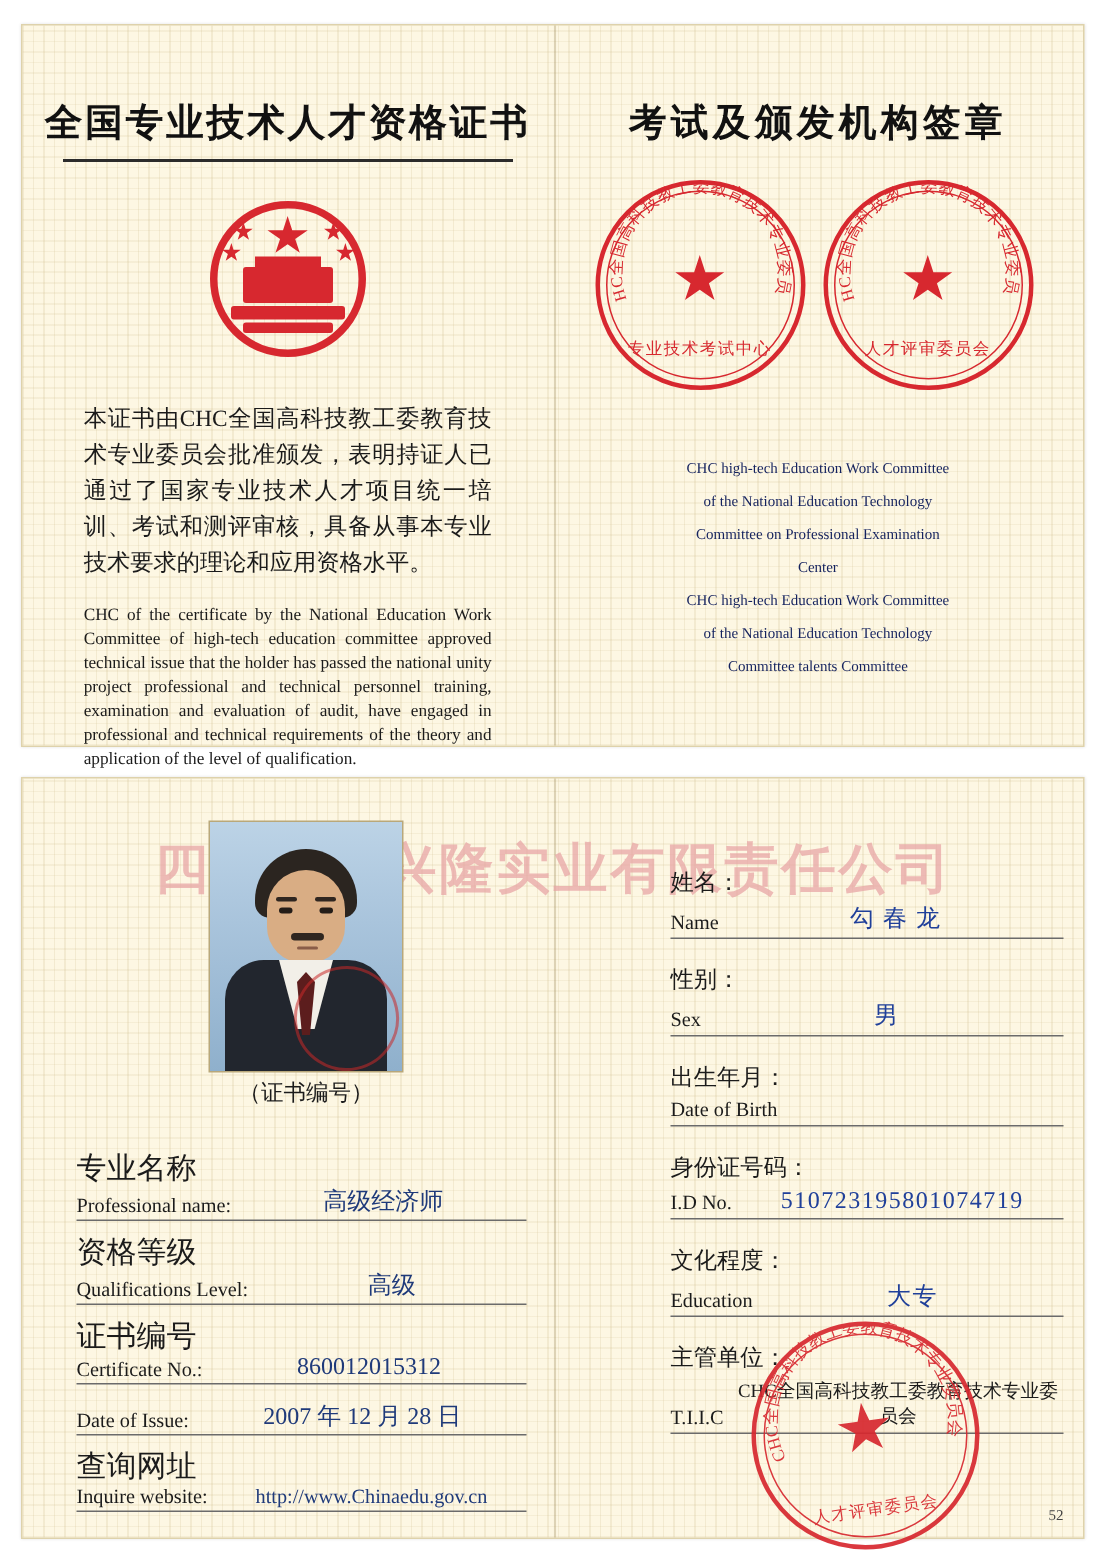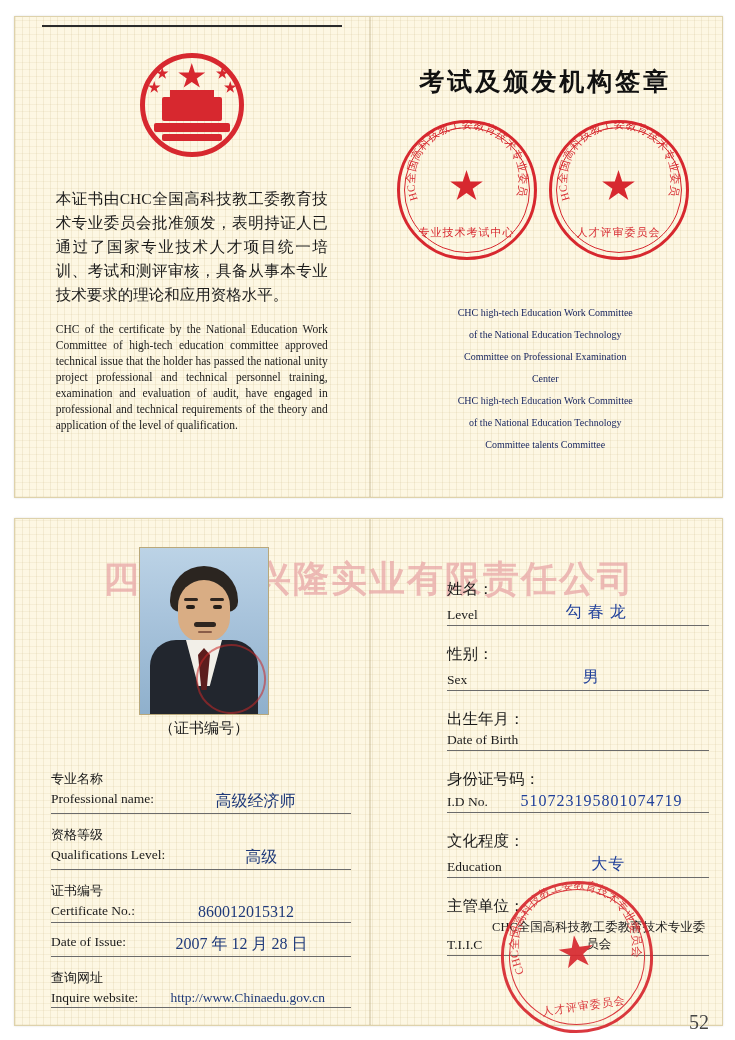--- a/index.html
+++ b/index.html
@@ -240,6 +240,7 @@
     <div class="fold"></div>
 
     <div class="half left">
+      <div class="top-title left-title">全国专业技术人才资格证书</div>
       <div class="title-rule"></div>
 
       <div class="emblem">

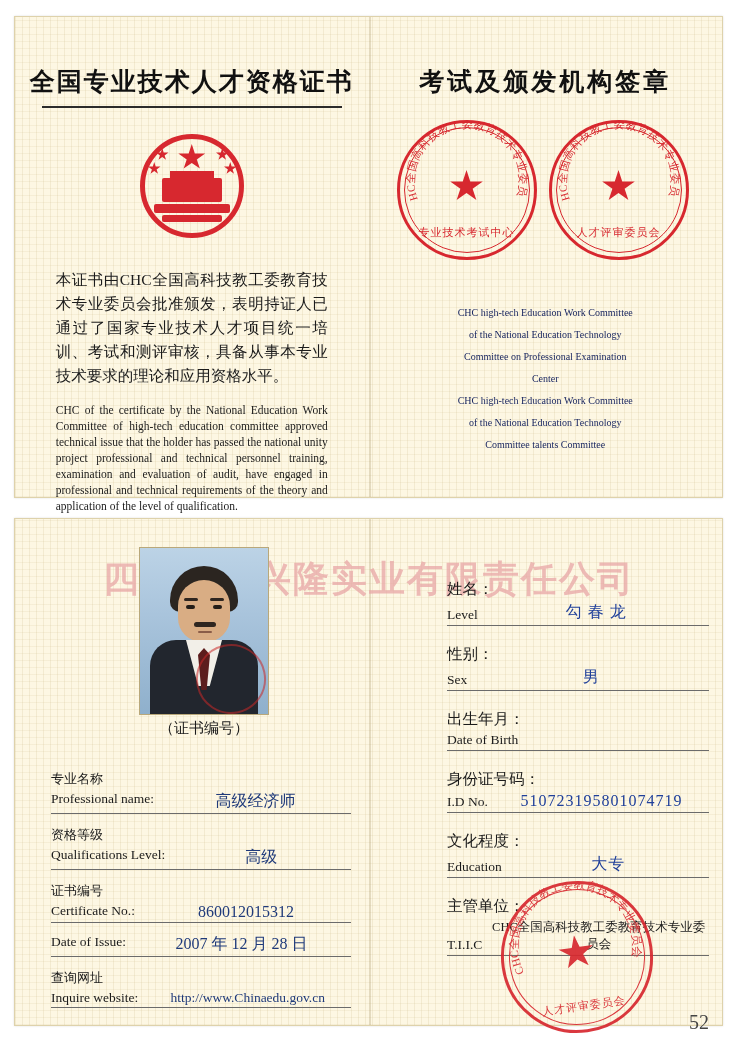--- a/index.html
+++ b/index.html
@@ -365,7 +365,7 @@
       <div class="rrow">
         <div class="cn">姓名：</div>
         <div class="line">
-          <span class="en">Level</span>
+          <span class="en">Name</span>
           <span class="val">勾 春 龙</span>
         </div>
       </div>

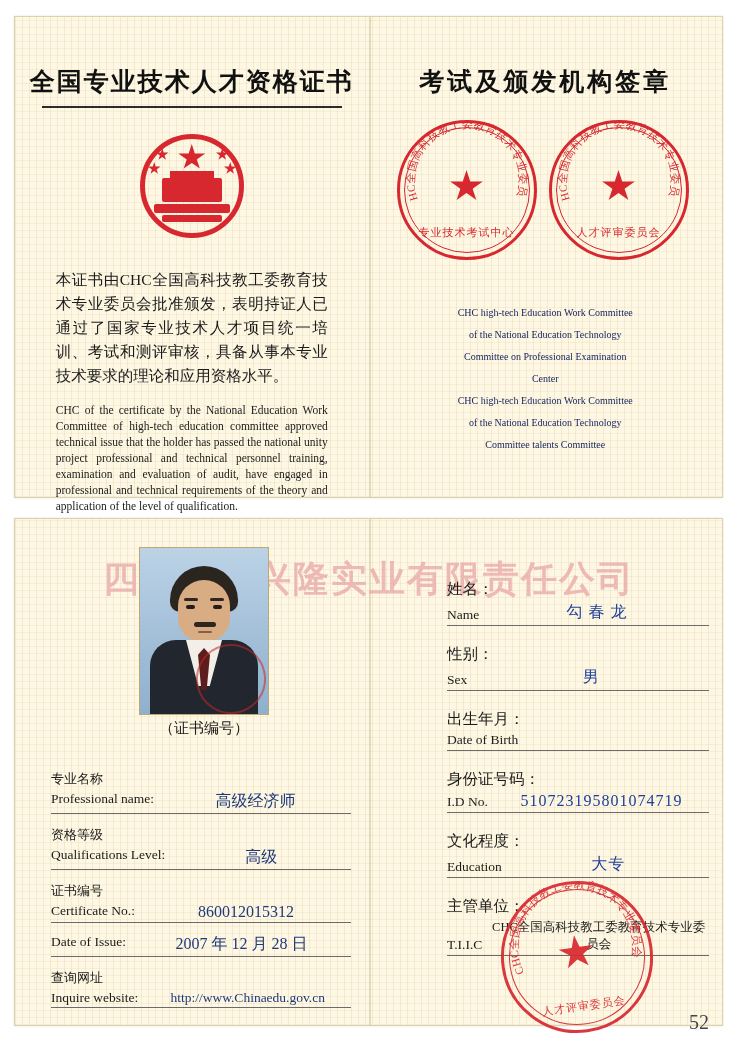--- a/index.html
+++ b/index.html
@@ -186,7 +186,7 @@
   
   .lfields{position:absolute;left:36px;top:250px;width:300px;}
   .row{margin-bottom:11px;}
-  .row .cn{font-size:13px;color:#1b1b1b;line-height:20px;}
+  .row .cn{font-size:20px;color:#1b1b1b;line-height:20px;}
   .row .line{
     display:flex;align-items:flex-start;border-bottom:1px solid #6b6b6b;
     padding-bottom:1px;margin-top:2px;

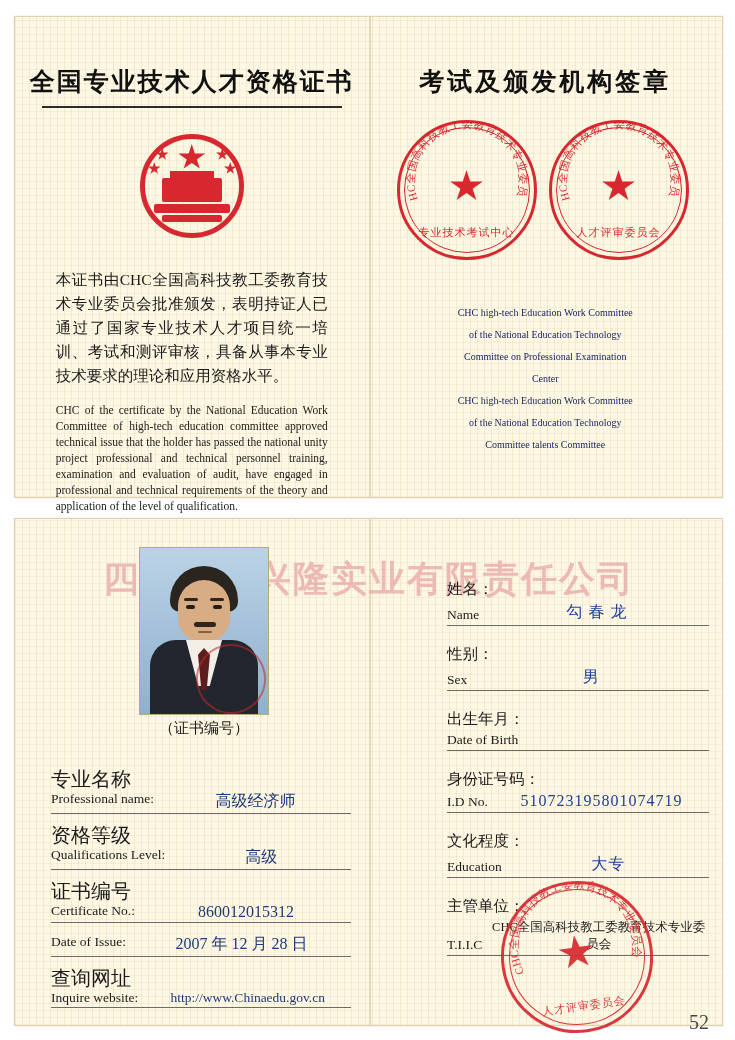--- a/index.html
+++ b/index.html
@@ -188,7 +188,7 @@
   .row{margin-bottom:11px;}
   .row .cn{font-size:20px;color:#1b1b1b;line-height:20px;}
   .row .line{
-    display:flex;align-items:flex-start;border-bottom:1px solid #6b6b6b;
+    display:flex;align-items:flex-end;border-bottom:1px solid #6b6b6b;
     padding-bottom:1px;margin-top:2px;
   }
   .row .en{font-size:13.5px;color:#1b1b1b;white-space:nowrap;padding-right:6px;}

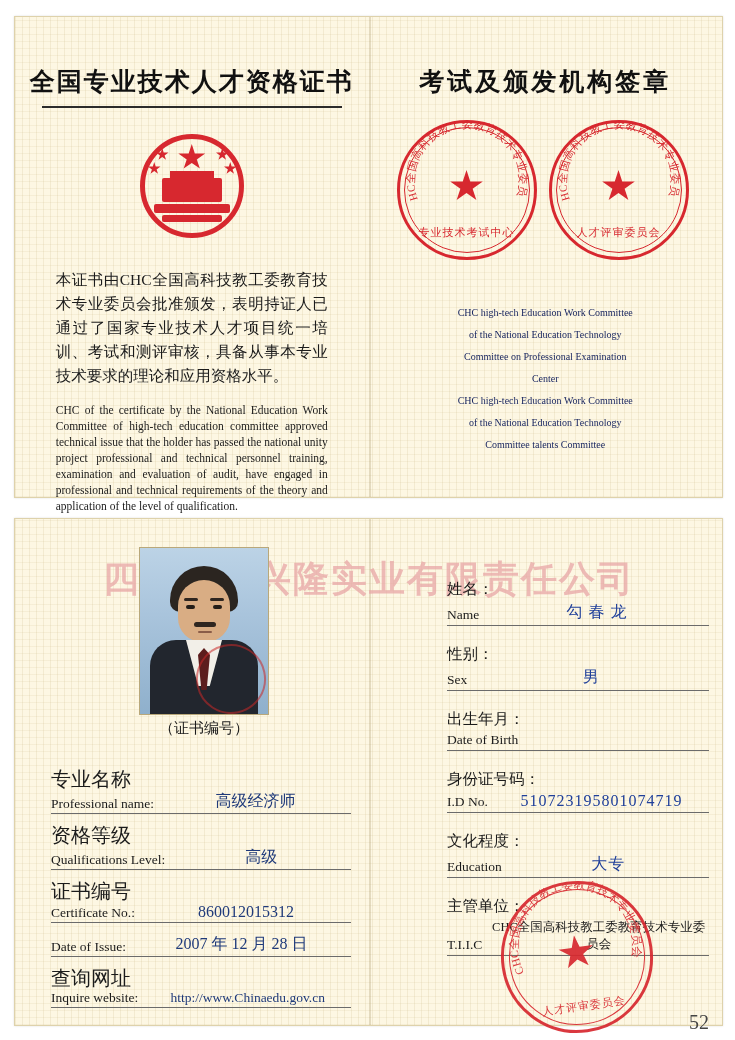--- a/index.html
+++ b/index.html
@@ -228,7 +228,7 @@
   .bseal .arc text{fill:#d7282f;font-size:12px;font-family:"Liberation Serif",serif;}
 
   .pagenum{
-    position:absolute;right:26px;bottom:6px;font-size:20px;color:#444;
+    position:absolute;right:26px;bottom:24px;font-size:10px;color:#444;
   }
 </style>
 </head>

